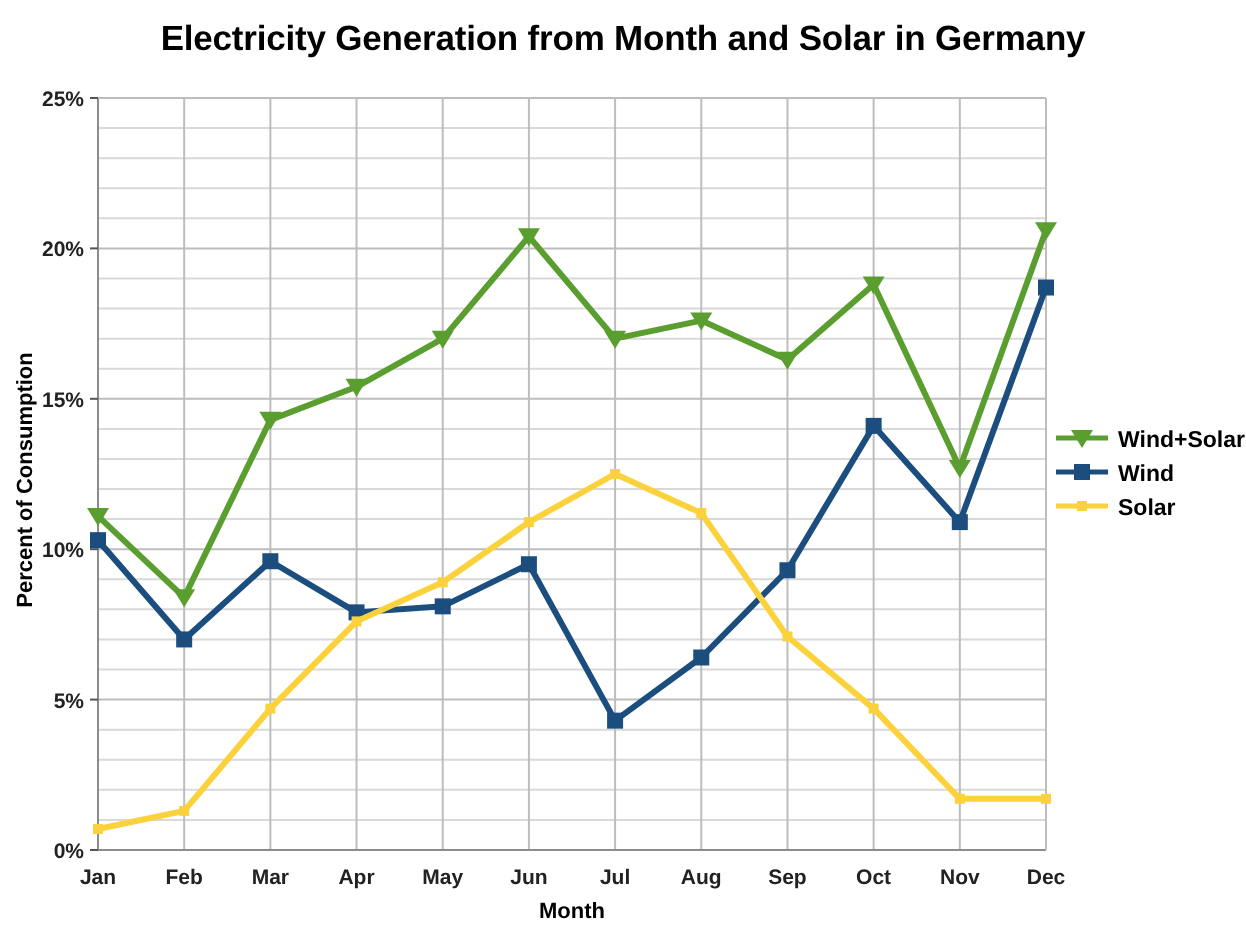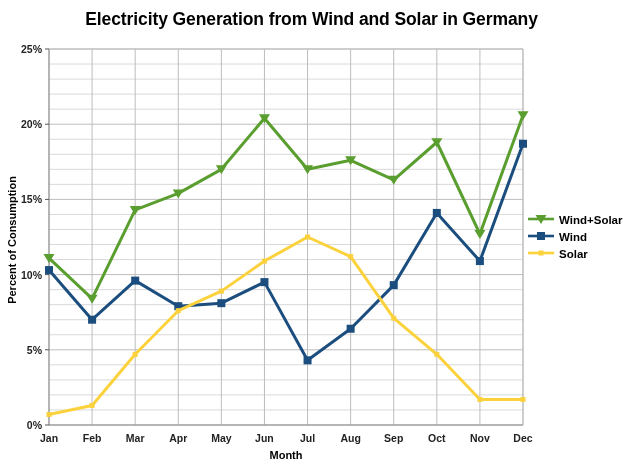--- a/index.html
+++ b/index.html
@@ -60,7 +60,7 @@
 
 <div id="chart-root">
 
-  <div class="chart-title">Electricity Generation from Wind and Solar in Germany</div>
+  <div class="chart-title">Electricity Generation from Month and Solar in Germany</div>
 
   <svg id="plot" width="623" height="467">
     <g id="grid-minor">

